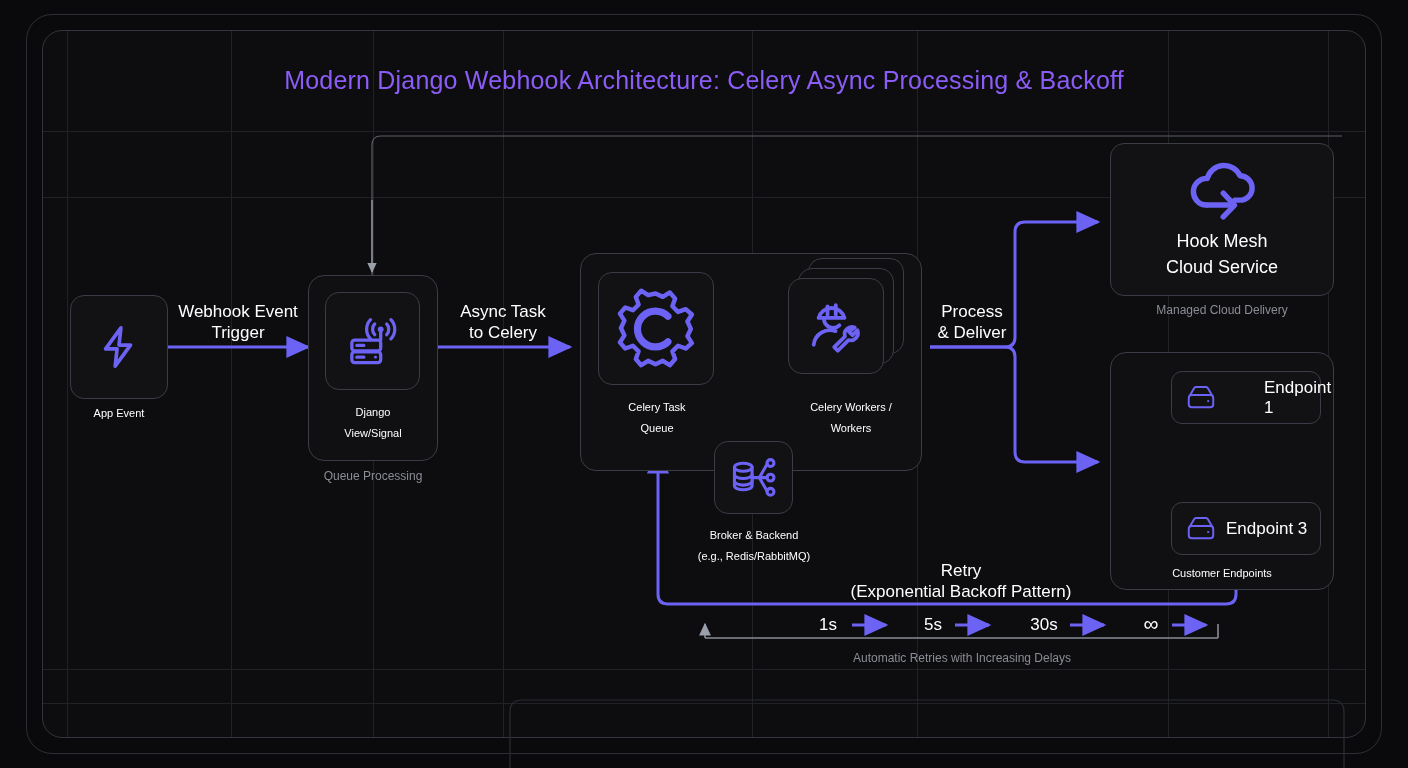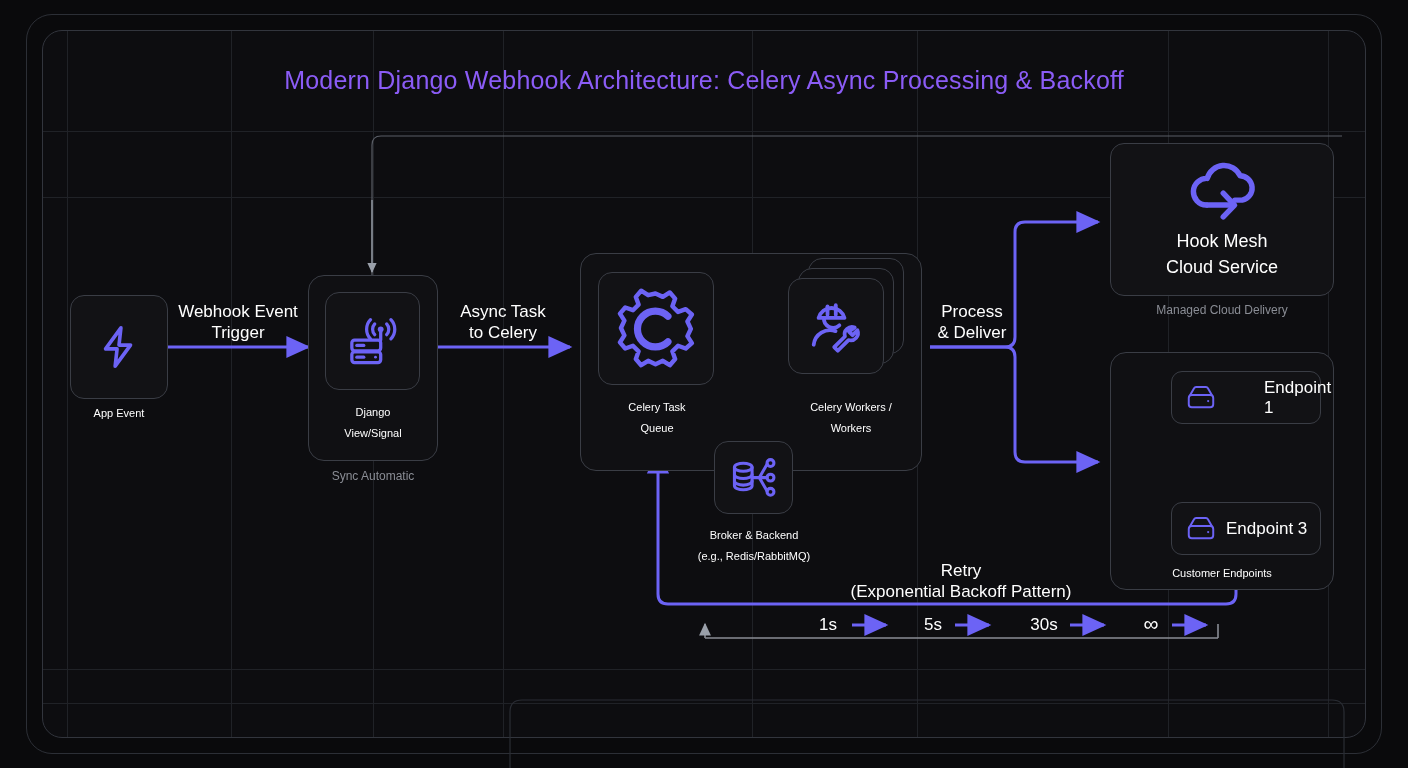--- a/index.html
+++ b/index.html
@@ -168,7 +168,7 @@
   </div>
   <div class="nlabel" style="left:303px; top:402px; width:140px;">Django
 View/Signal</div>
-  <div class="sublabel" style="left:293px; top:469px; width:160px;">Sync Automatic</div>
+  <div class="sublabel" style="left:293px; top:469px; width:160px;">Queue Processing</div>
 
   <div class="flowlabel" style="left:433px; top:301px; width:140px;">Async Task
 to Celery</div>

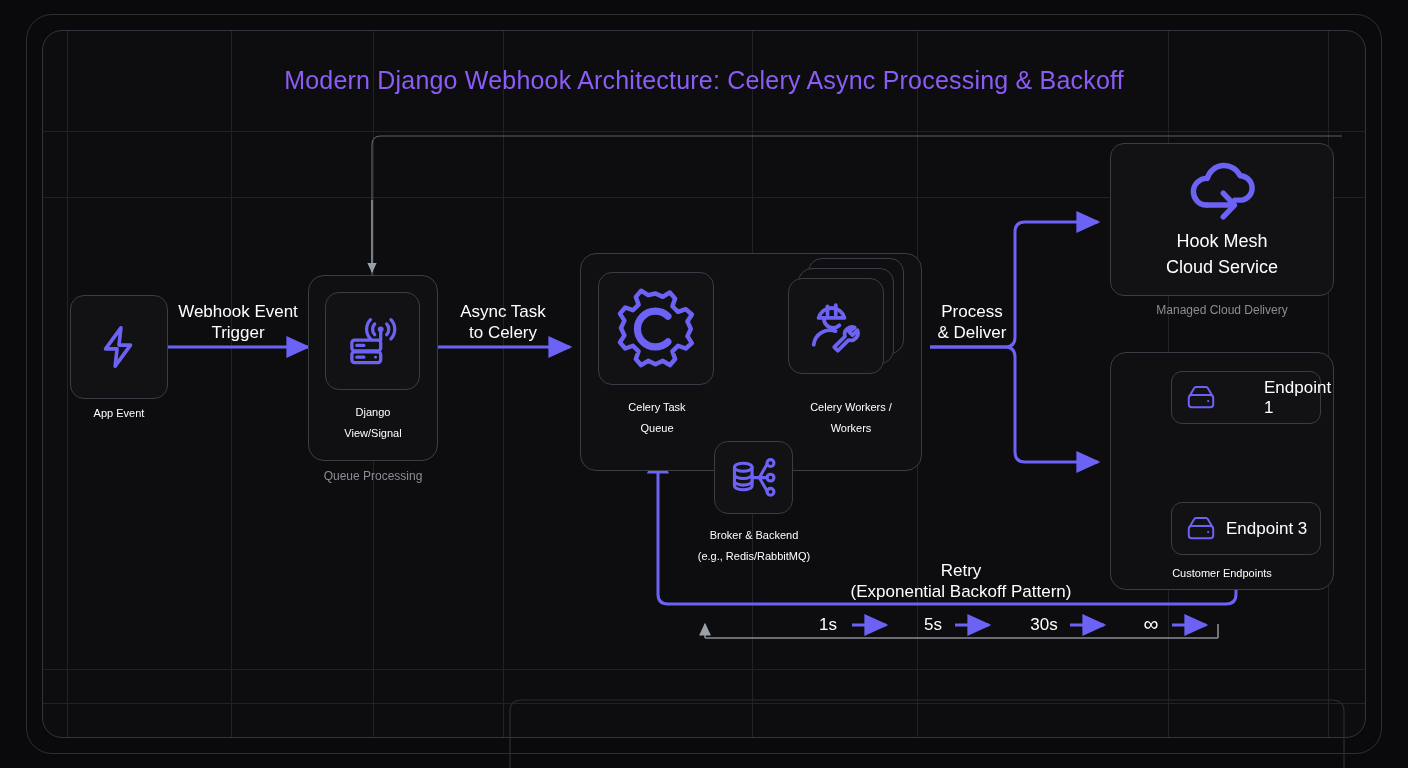--- a/index.html
+++ b/index.html
@@ -275,6 +275,7 @@
   <div class="retry-step" style="left:1018px; top:615px; width:52px;">30s</div>
   <div class="retry-step" style="left:1128px; top:612px; width:46px; font-size:21px;">∞</div>
 
+  <div class="sublabel" style="left:761px; top:651px; width:402px;">Automatic Retries with Increasing Delays</div>
 
 </div>
 

